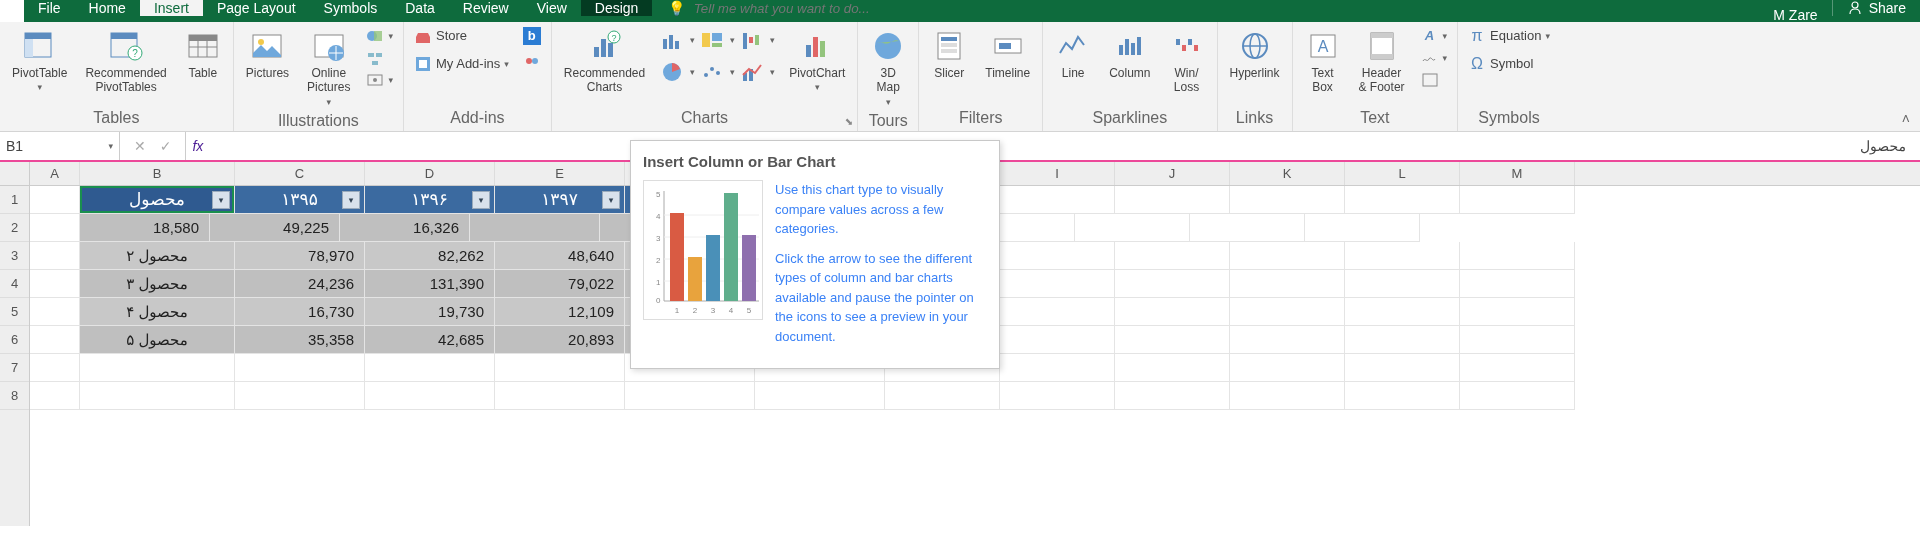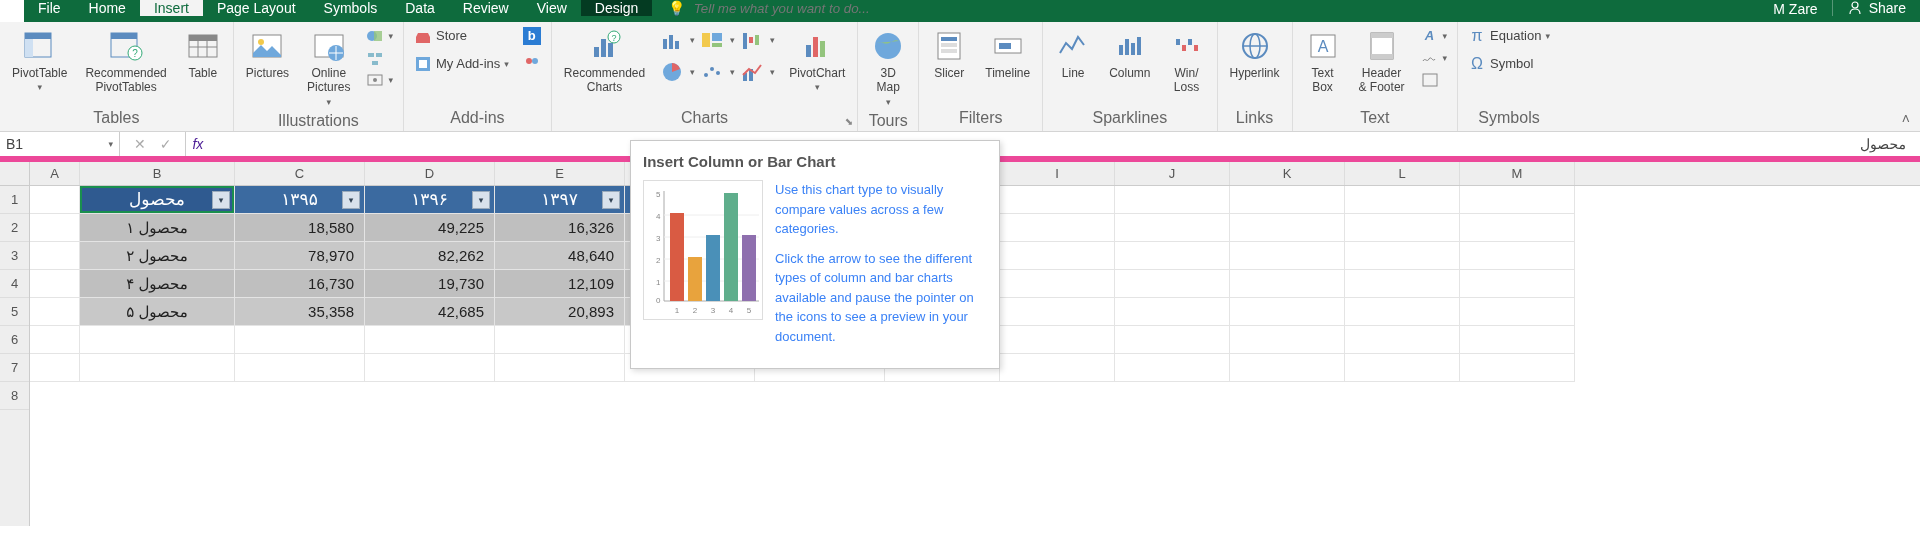--- a/index.html
+++ b/index.html
@@ -12,7 +12,7 @@
 .tab-bar .tell-me { flex: 0 0 auto; padding: 0 16px; display: flex; align-items: center; color: #b8d9c6; gap: 8px; }
 .tab-bar .tell-me input { background: transparent; border: none; color: #d0e8da; outline: none; width: 260px; font-style: italic; }
 .tab-bar .spacer { flex: 1; }
-.tab-bar .user { padding: 1px 14px; display: flex; align-items: center; gap: 6px; }
+.tab-bar .user { padding: 7px 14px; display: flex; align-items: center; gap: 6px; }
 .tab-bar .share { padding: 0 14px; display: flex; align-items: center; gap: 6px; border-left: 1px solid rgba(255,255,255,.3); }
 
 

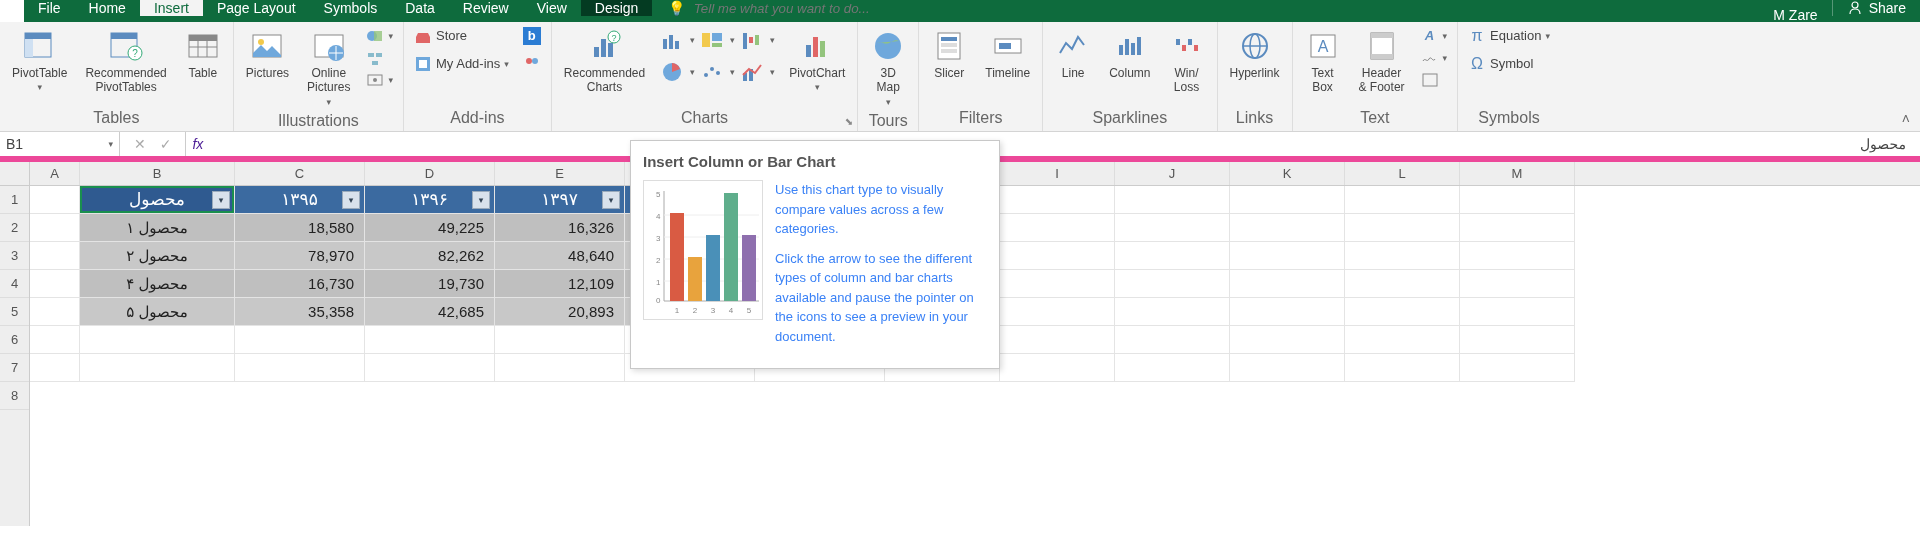--- a/index.html
+++ b/index.html
@@ -32,7 +32,7 @@
 .dlaunch { position: absolute; right: 4px; bottom: 4px; font-size: 10px; color: #888; cursor: pointer; }
 
 
-.fbar { height: 30px; border-bottom: 6px solid #ec4899; display: flex; align-items: stretch; }
+.fbar { height: 30px; border-bottom: 2px solid #ec4899; display: flex; align-items: stretch; }
 .namebox { width: 120px; border-right: 1px solid #ccc; display: flex; align-items: center; padding: 0 6px; justify-content: space-between; }
 .fbtns { display: flex; align-items: center; gap: 14px; padding: 0 14px; color: #aaa; border-right: 1px solid #ccc; }
 .fx { font-style: italic; color: #4c1d95; padding: 0 6px; display: flex; align-items: center; }

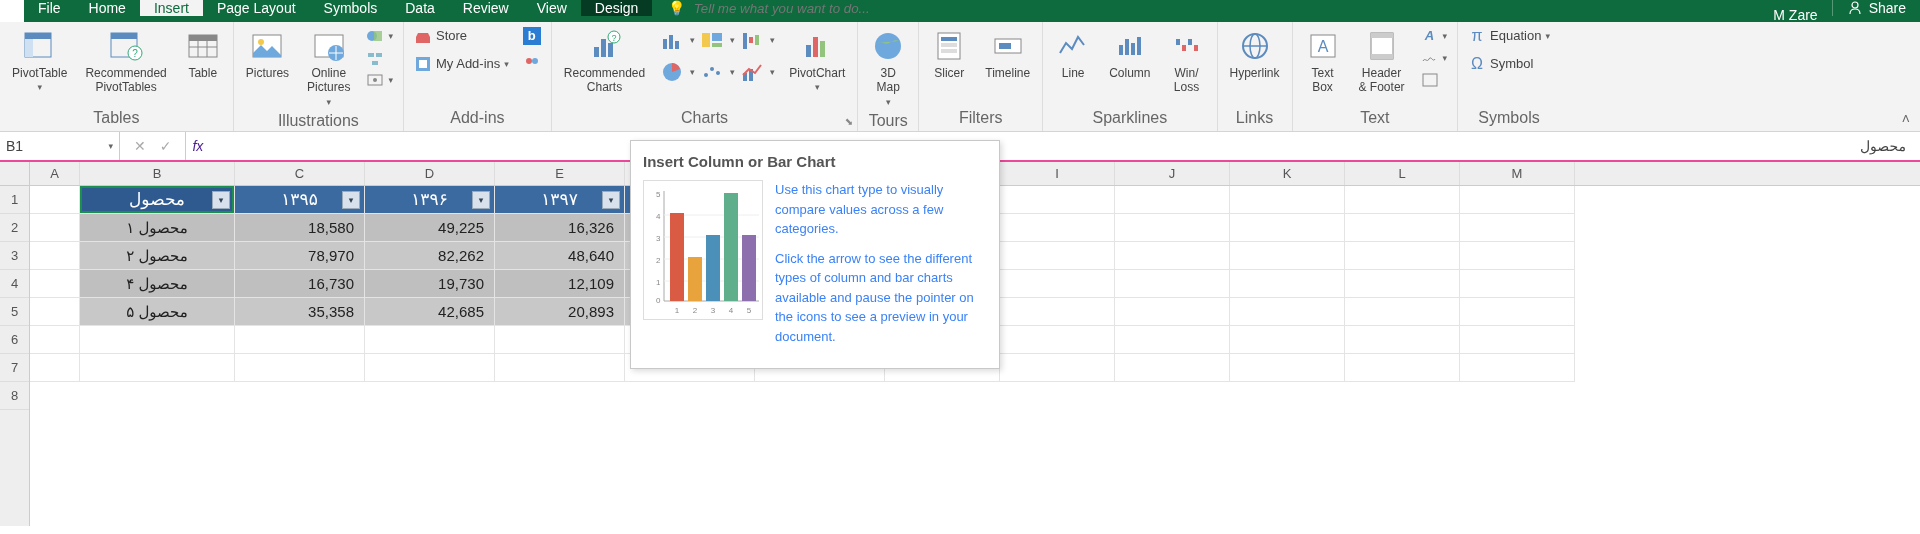--- a/index.html
+++ b/index.html
@@ -549,7 +549,6 @@
         </div>
         <div class="row trow">
           <div class="cell wA"></div>
-          <div class="cell wB tcell name">محصول ۱</div>
           <div class="cell wC tcell">18,580</div>
           <div class="cell wD tcell">49,225</div>
           <div class="cell wE tcell">16,326</div>

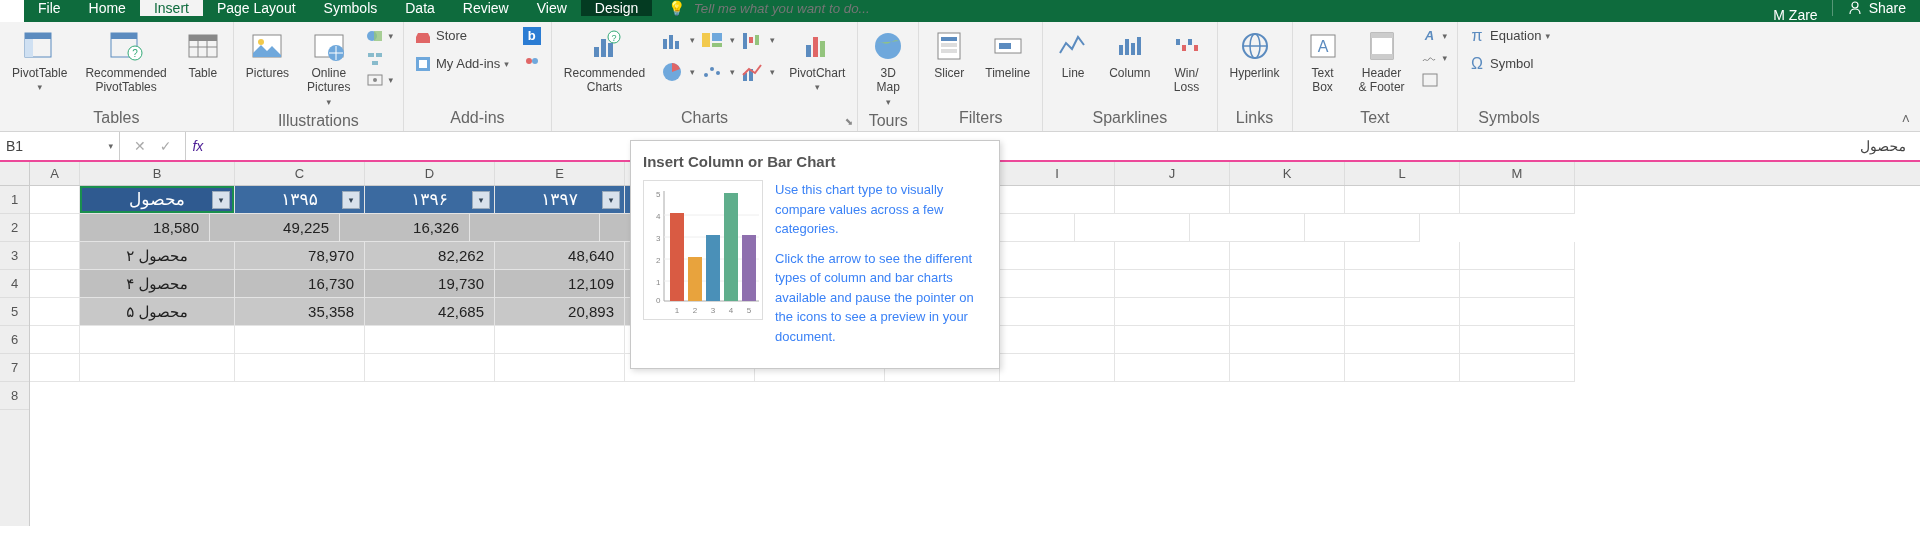--- a/index.html
+++ b/index.html
@@ -567,6 +567,21 @@
           <div class="cell wC tcell">78,970</div>
           <div class="cell wD tcell">82,262</div>
           <div class="cell wE tcell">48,640</div>
+          <div class="cell wF tcell"></div>
+          <div class="cell wG tcell"></div>
+          <div class="cell wRest"></div>
+          <div class="cell wRest"></div>
+          <div class="cell wRest"></div>
+          <div class="cell wRest"></div>
+          <div class="cell wRest"></div>
+          <div class="cell wRest"></div>
+        </div>
+        <div class="row trow">
+          <div class="cell wA"></div>
+          <div class="cell wB tcell name">محصول ۳</div>
+          <div class="cell wC tcell">24,236</div>
+          <div class="cell wD tcell">131,390</div>
+          <div class="cell wE tcell">79,022</div>
           <div class="cell wF tcell"></div>
           <div class="cell wG tcell"></div>
           <div class="cell wRest"></div>

